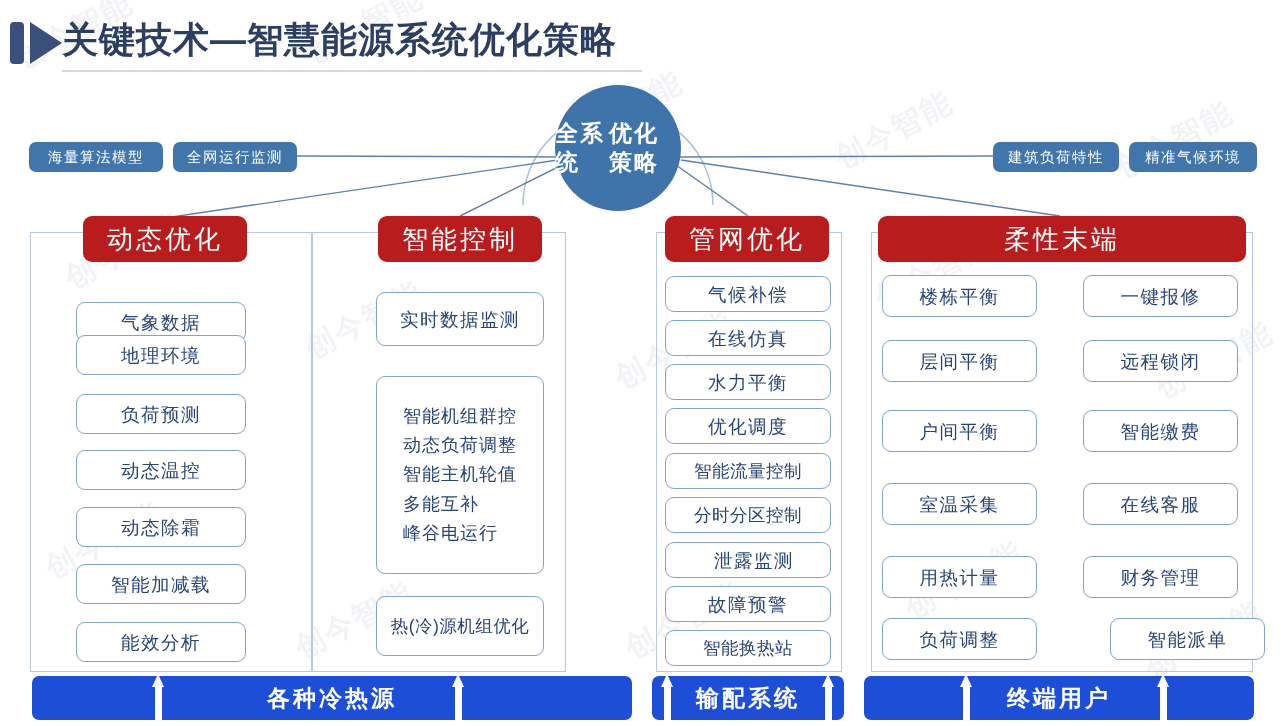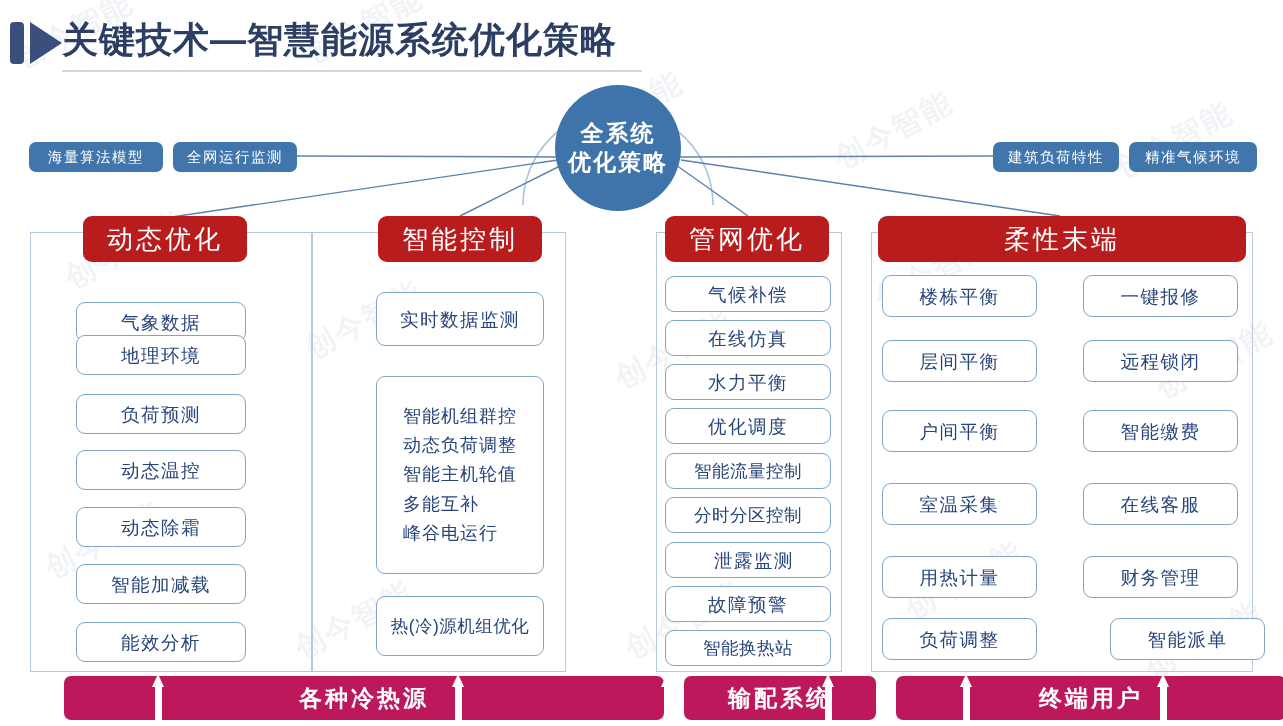--- a/index.html
+++ b/index.html
@@ -56,7 +56,7 @@
     position:absolute; left:555px; top:85px; width:126px; height:126px;
     border-radius:50%;
     background:#3f74ab;
-    display:flex; flex-direction:column; align-items:center; justify-content:center;
+    display:flex; flex-direction:row; align-items:center; justify-content:center;
     color:#ffffff; font-weight:bold; font-size:23px; line-height:1.25;
     z-index:4; letter-spacing:2px;
   }

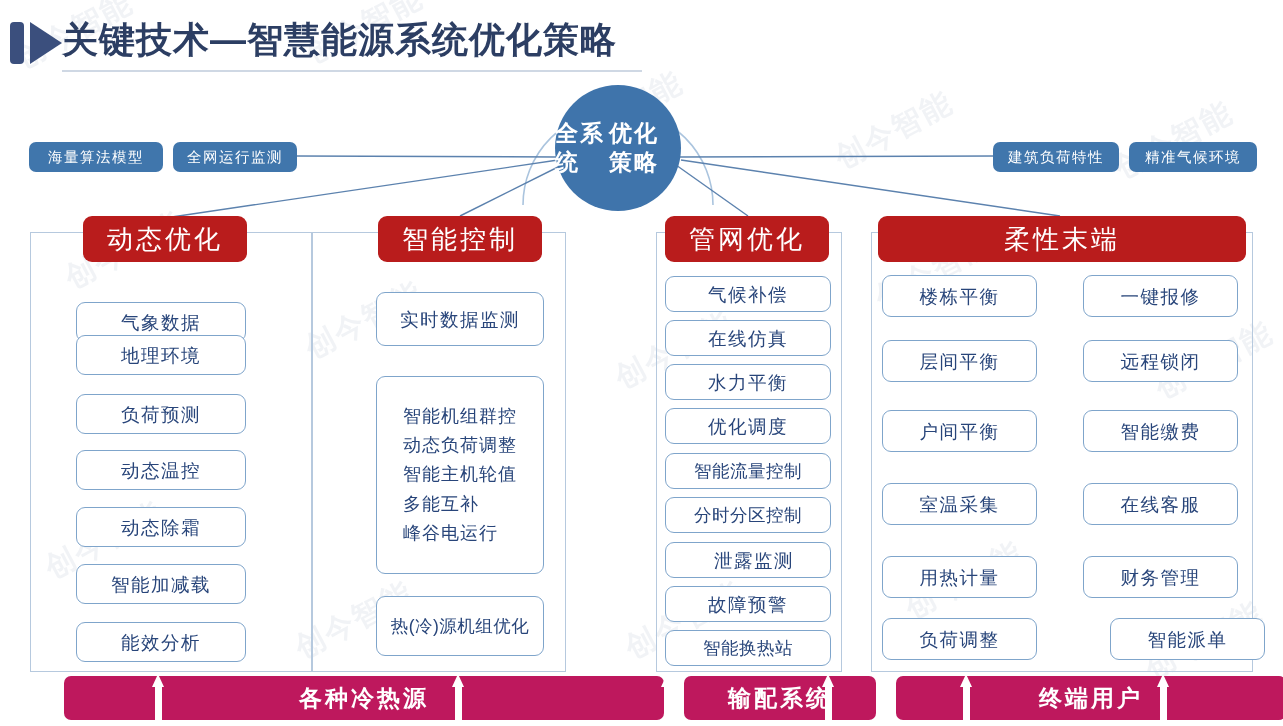--- a/index.html
+++ b/index.html
@@ -109,9 +109,9 @@
   
   .base {
     position:absolute; height:44px;
-    background:#be185d; border-radius:7px;
+    background:#1d4ed8; border-radius:7px;
     z-index:3;
-    display:flex; align-items:center; justify-content:center;margin-left:32px;
+    display:flex; align-items:center; justify-content:center;
   }
   .base .lbl {
     color:#ffffff; font-size:23px; font-weight:bold; letter-spacing:3px; white-space:nowrap;

